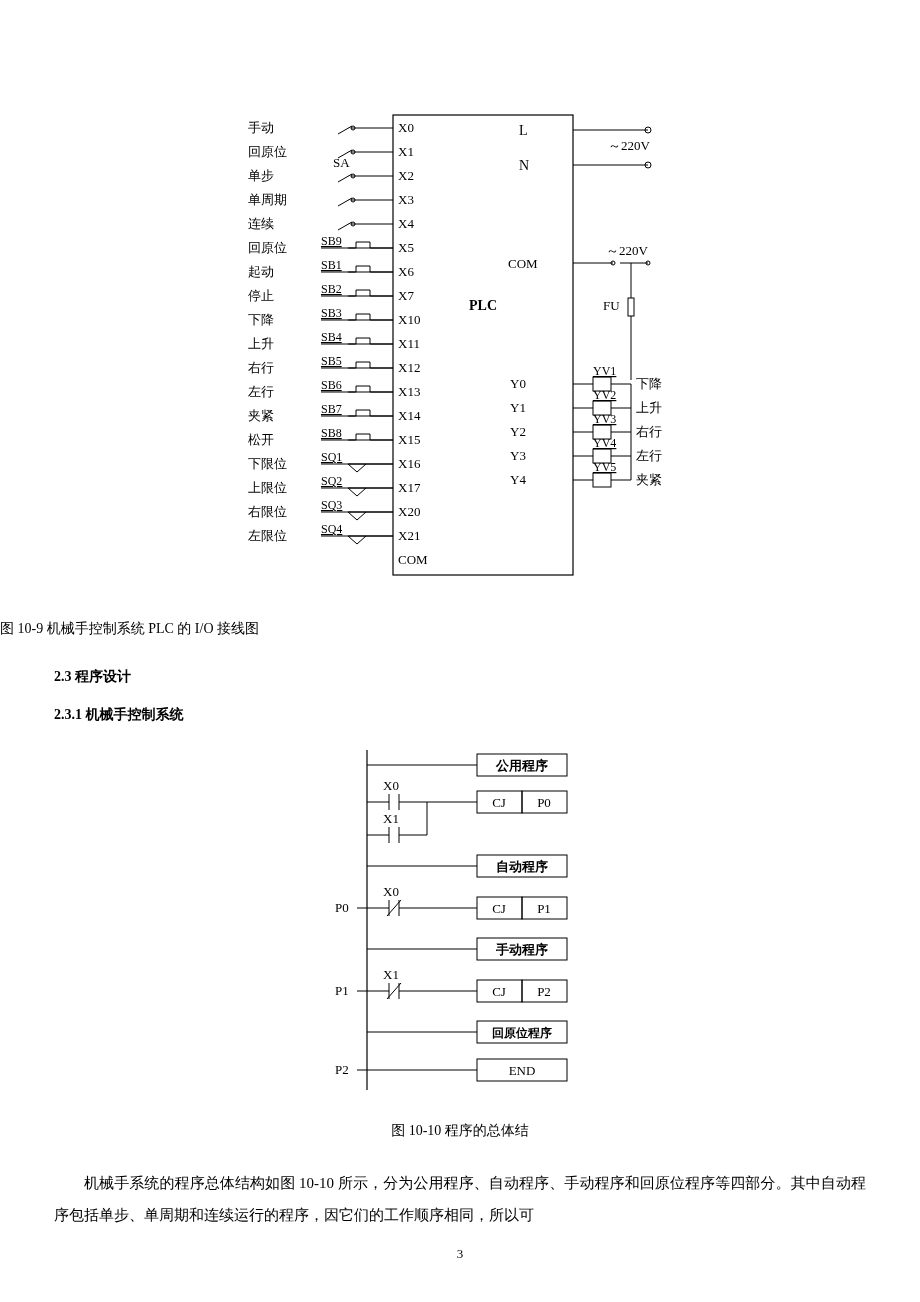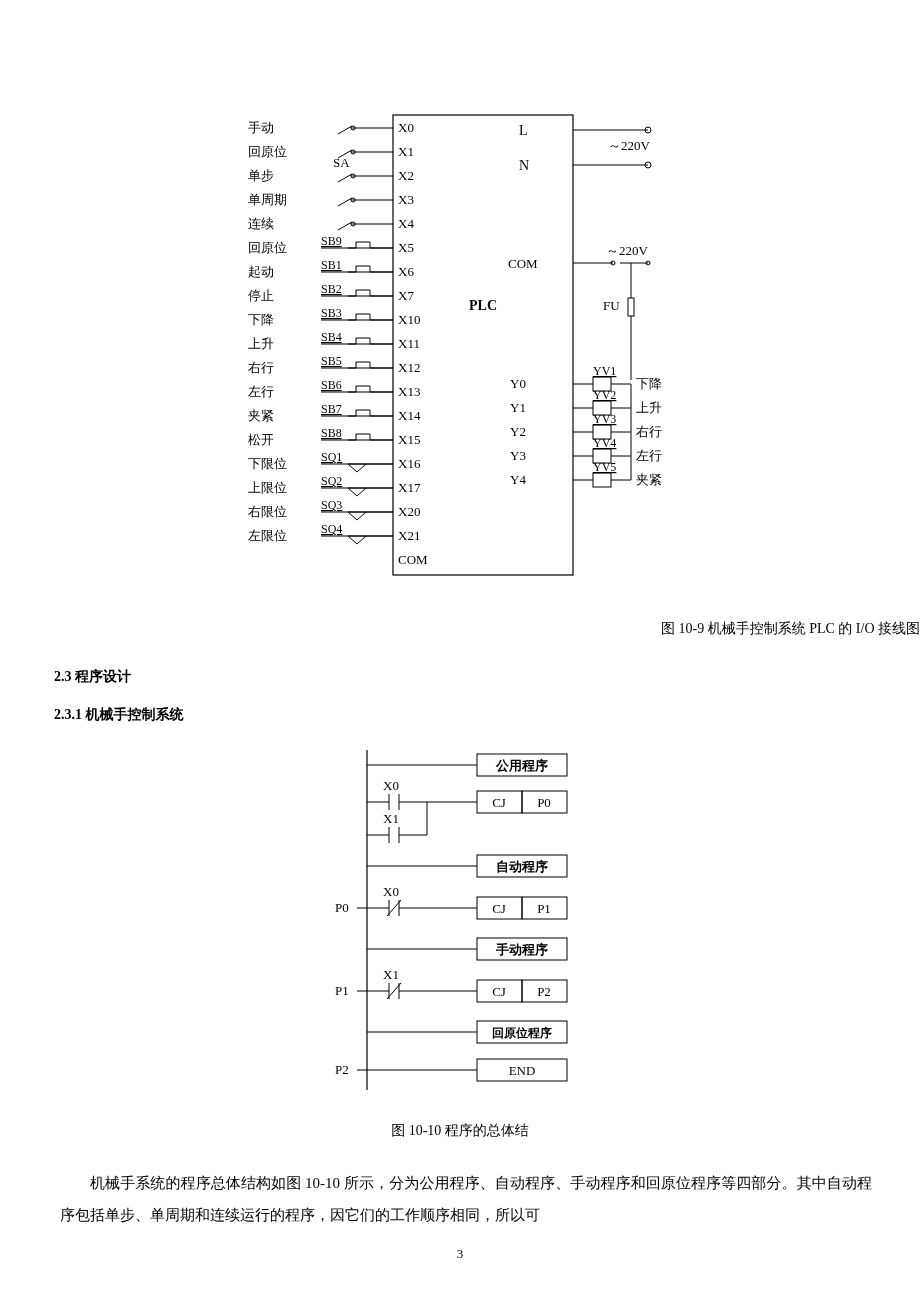--- a/index.html
+++ b/index.html
@@ -24,7 +24,7 @@
       top: 620px;
       left: 0;
       width: 920px;
-      text-align: right;
+      text-align: left;
       font-size: 14px;
       font-family: "SimSun", serif;
     }

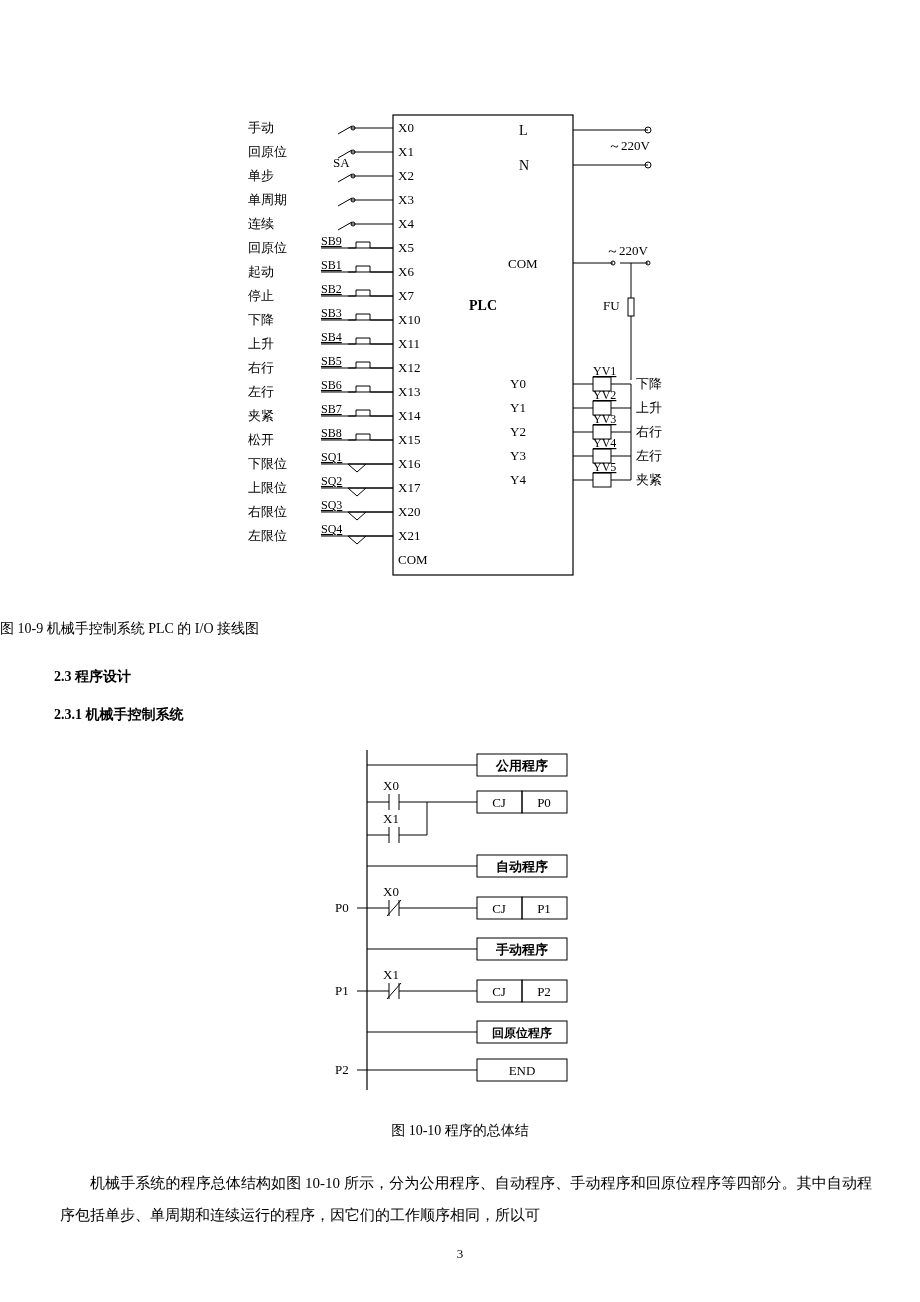--- a/index.html
+++ b/index.html
@@ -70,7 +70,7 @@
       font-family: "SimSun", serif;
       text-align: justify;
     }
-    .p1 { top: 1168px; text-indent: 2em; margin-left: 6px; }
+    .p1 { top: 1168px; text-indent: 2em; }
     .page-num {
       position: absolute;
       bottom: 40px;

